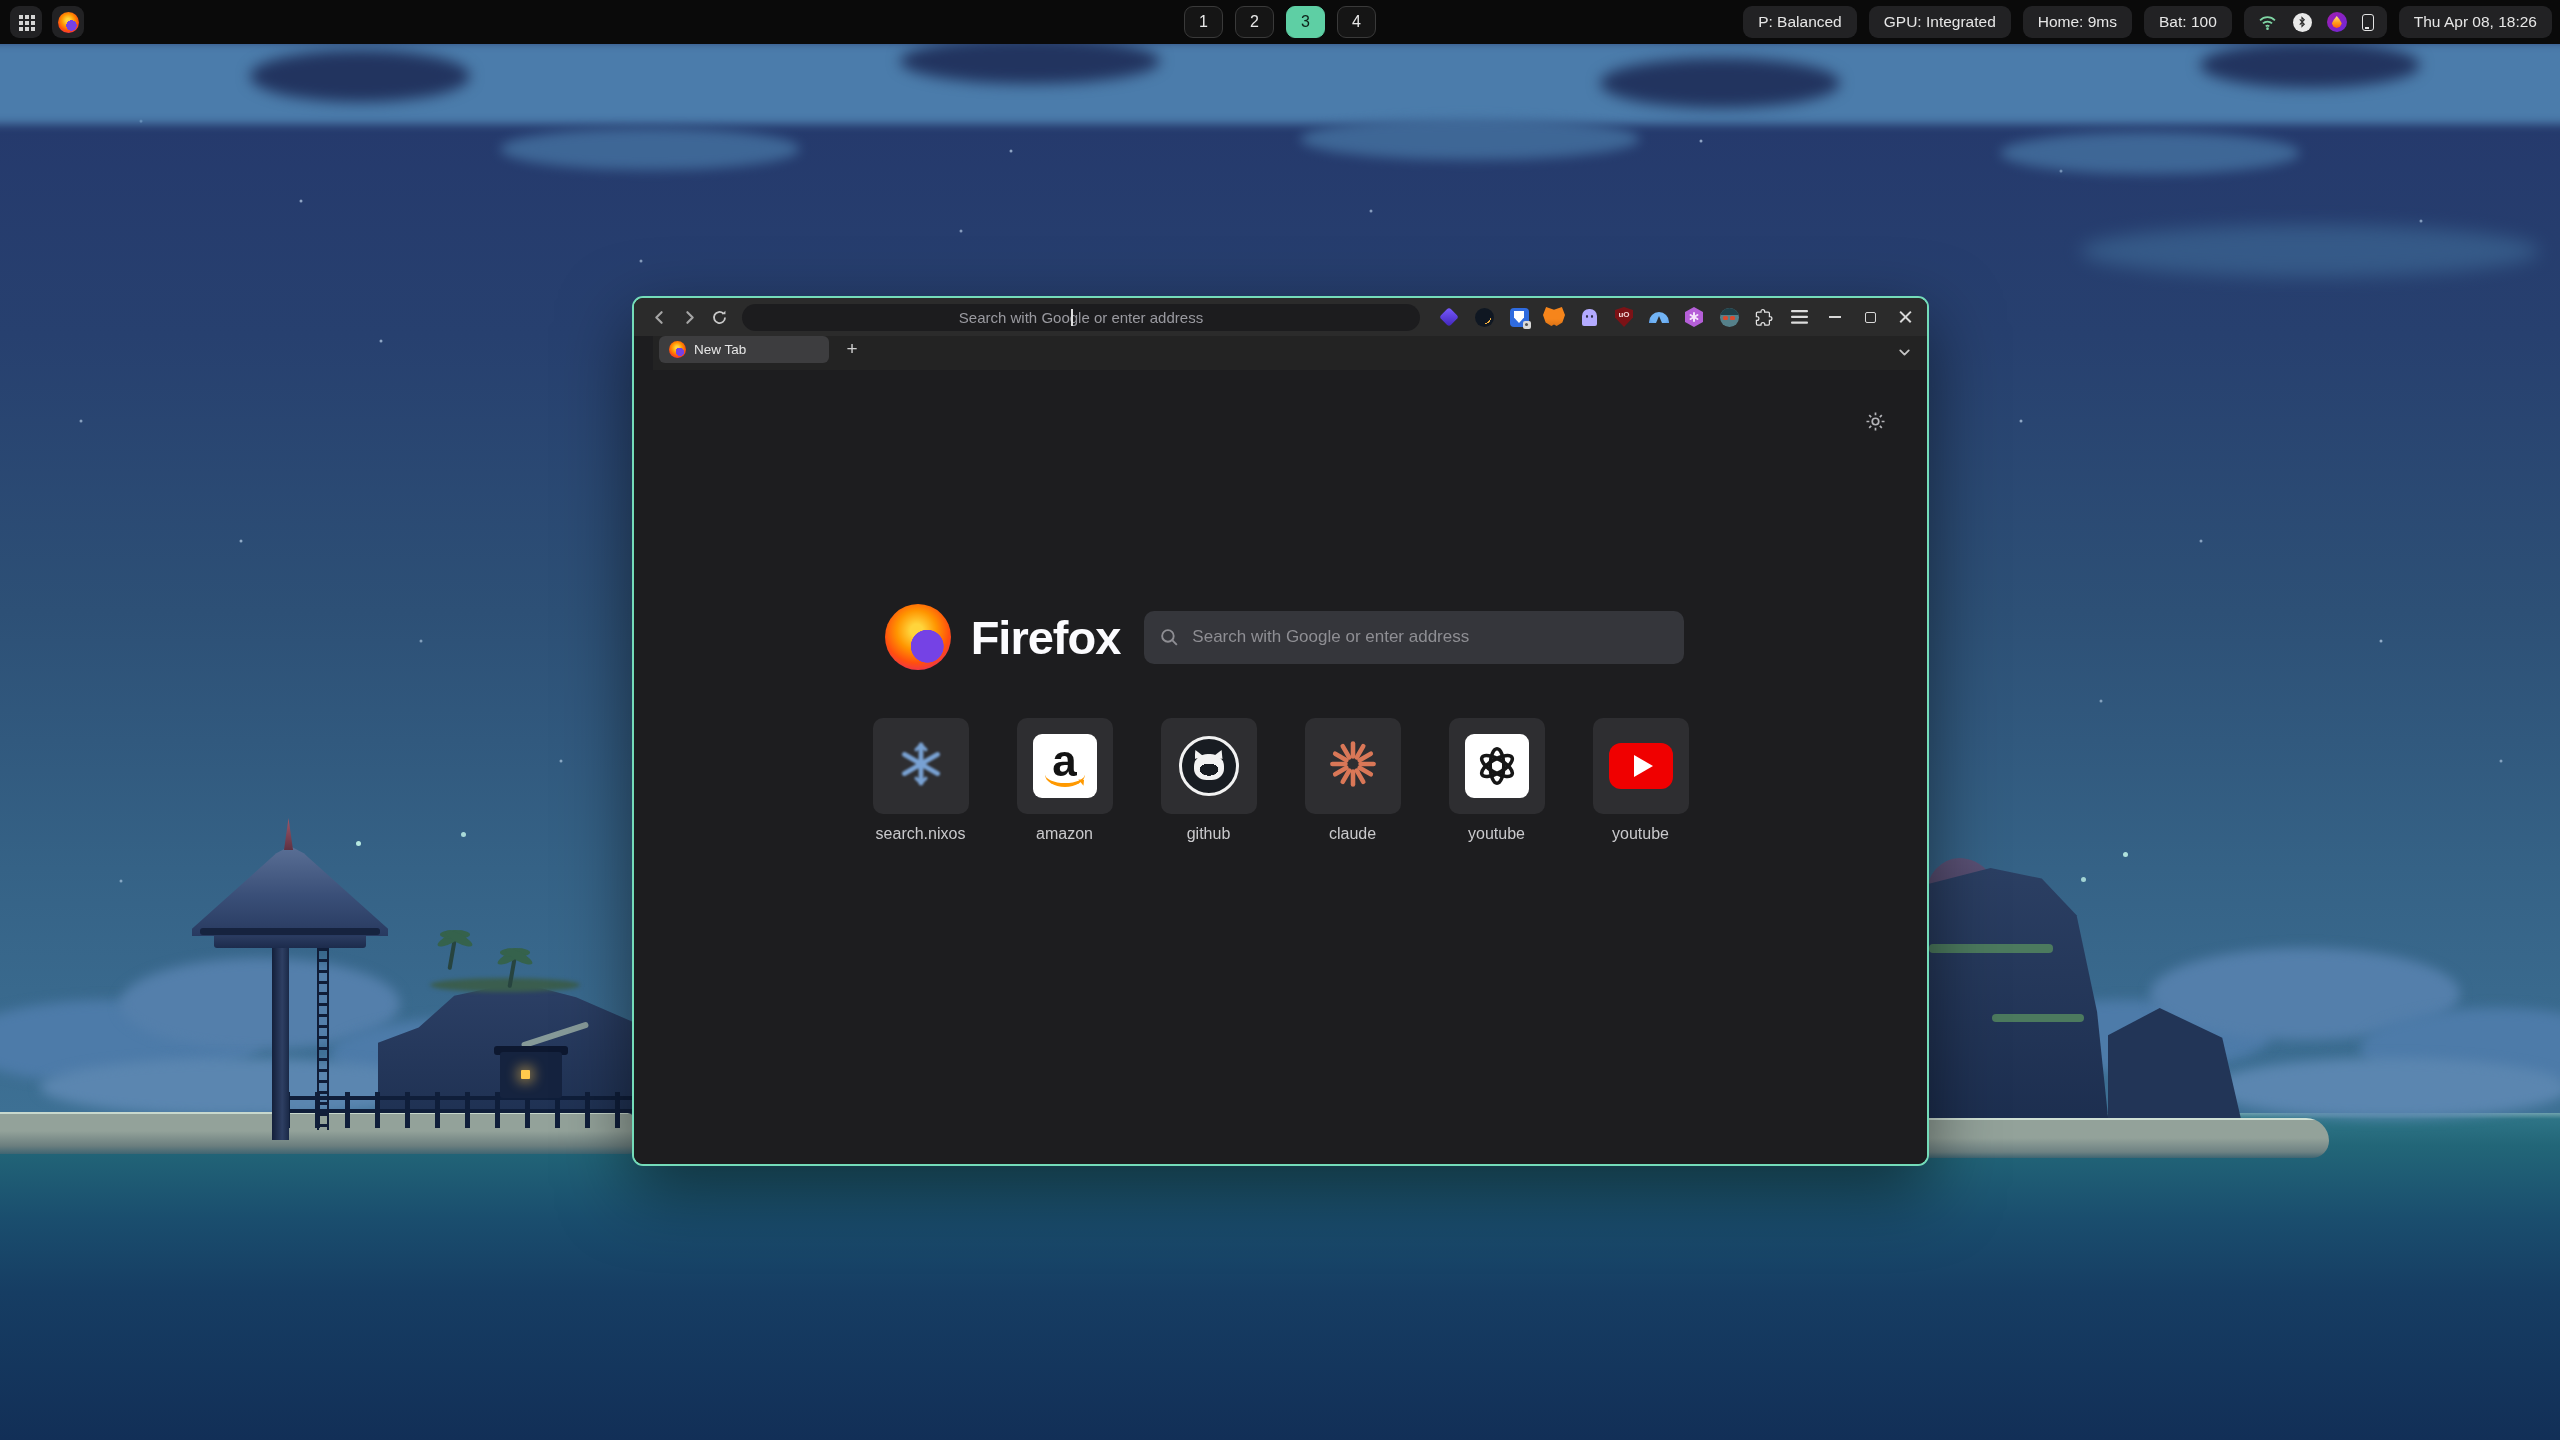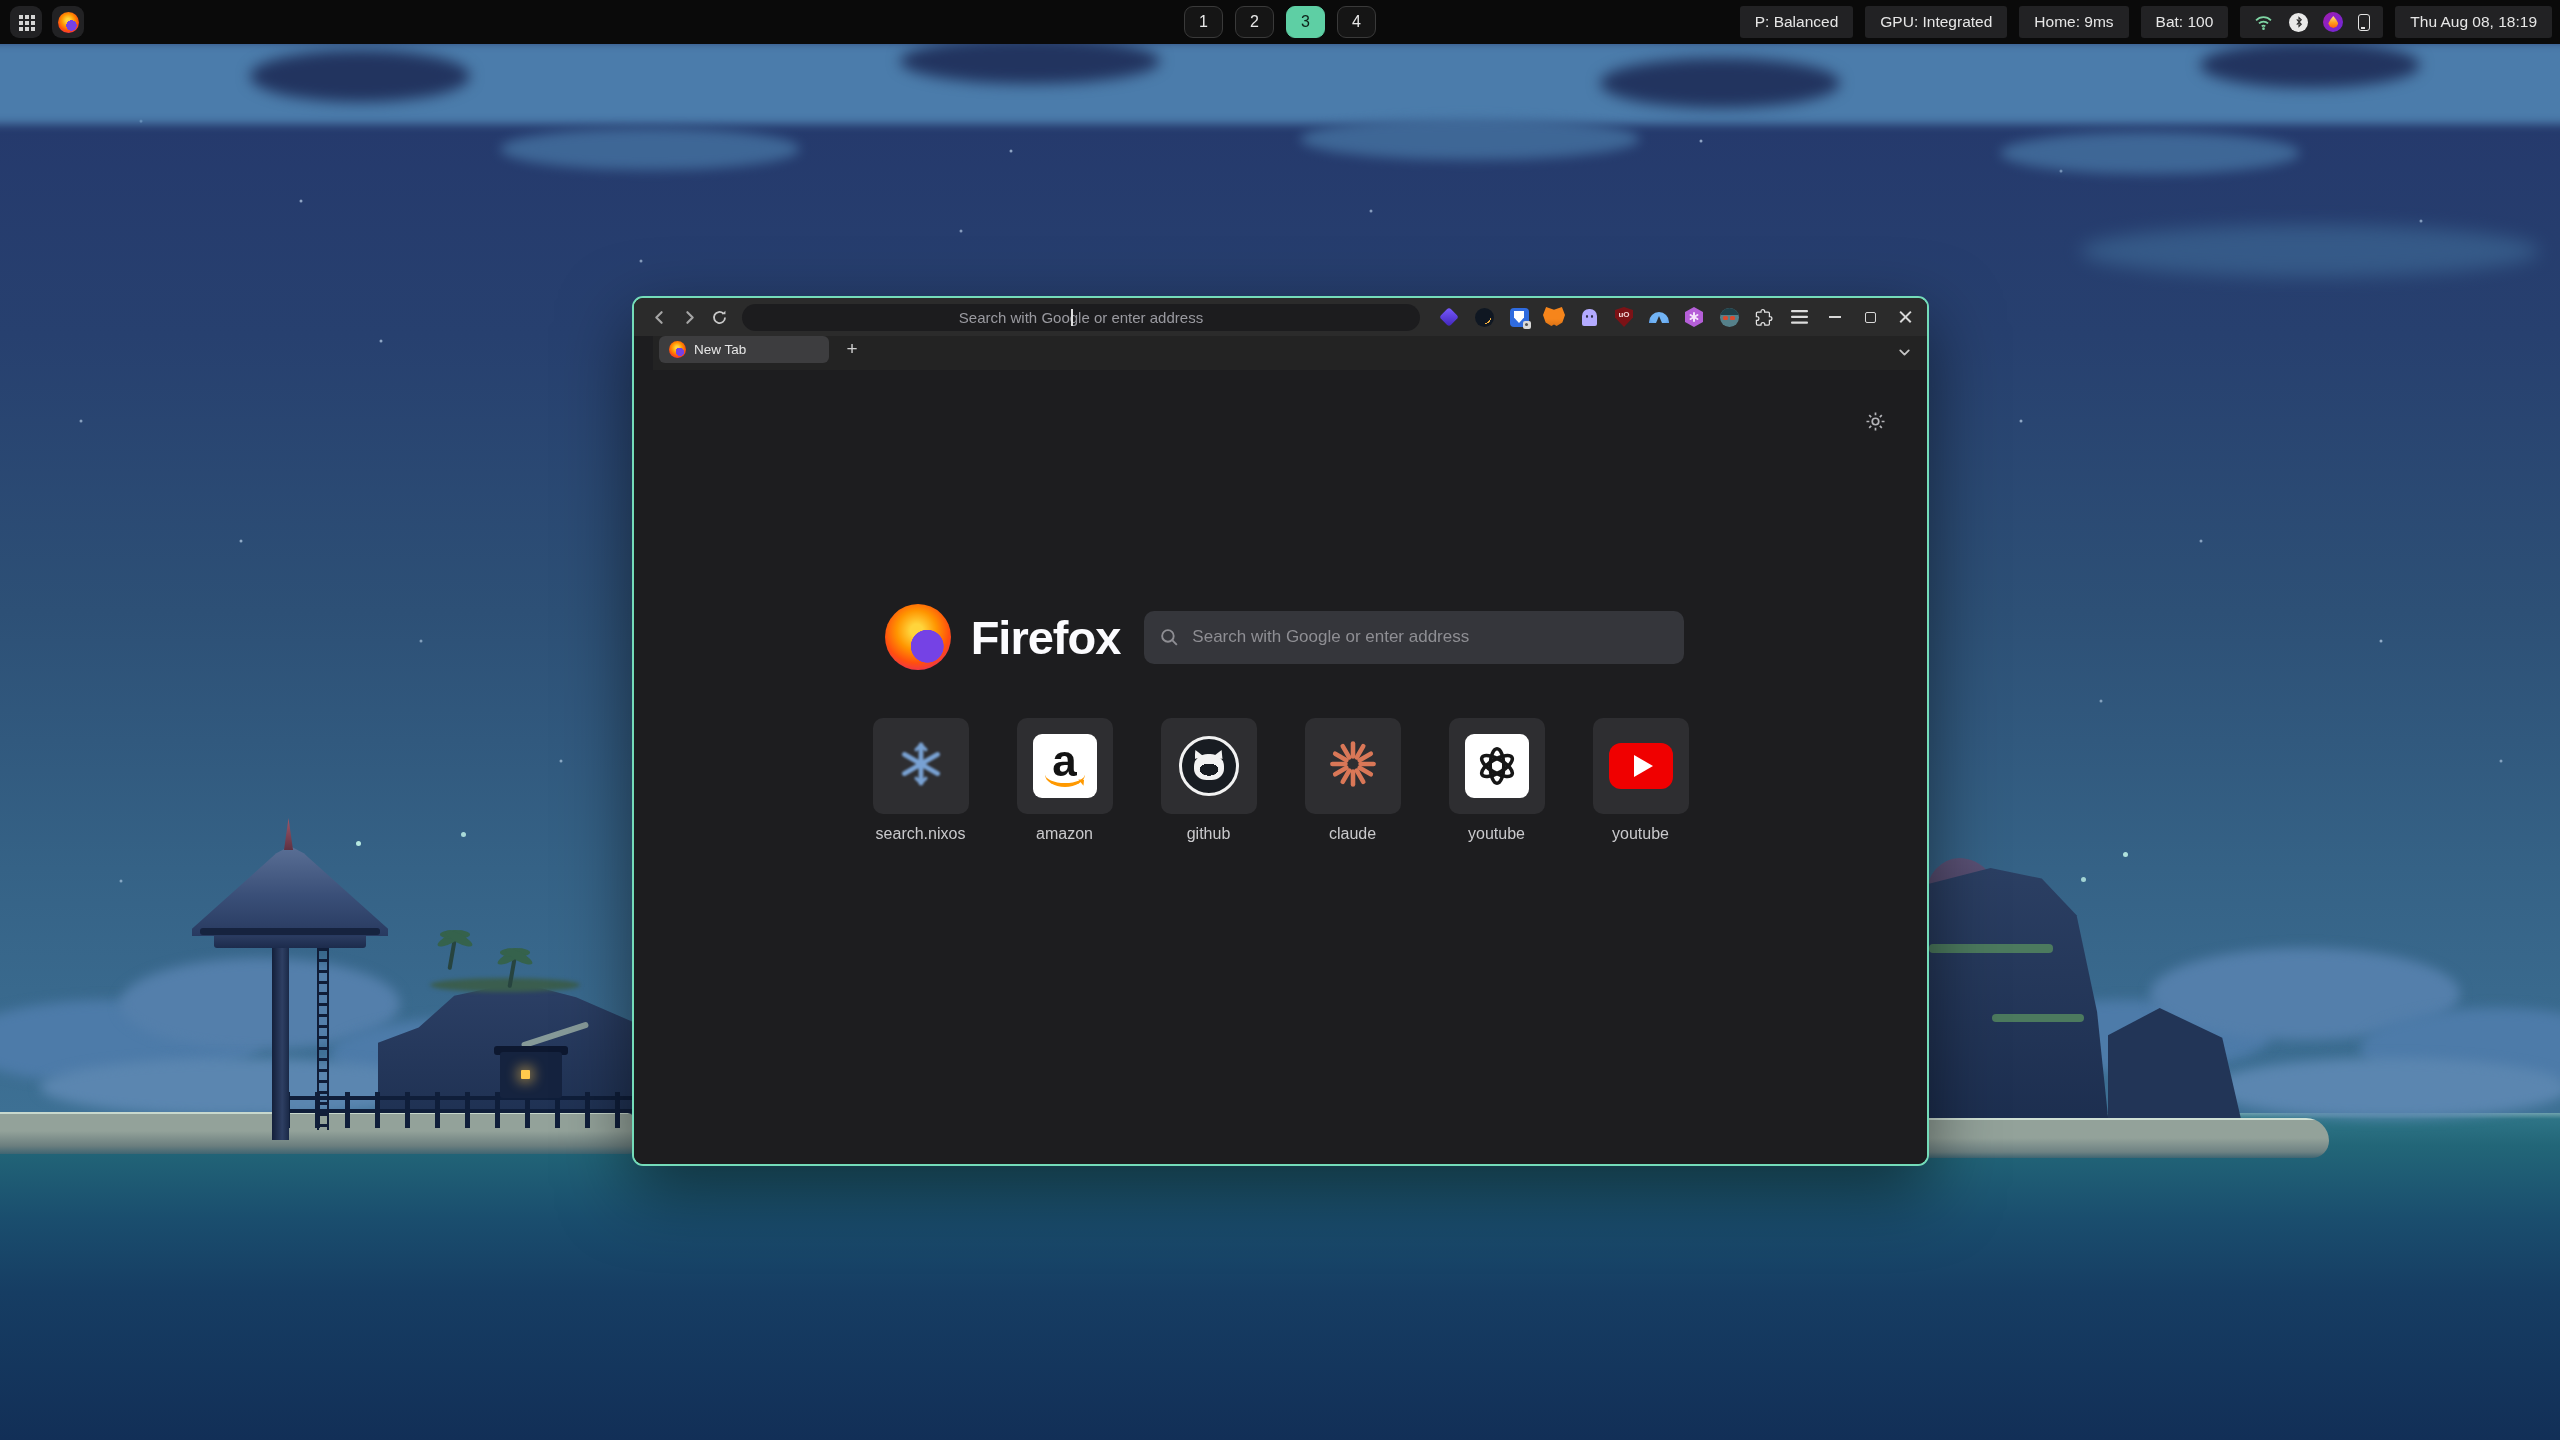--- a/index.html
+++ b/index.html
@@ -116,7 +116,7 @@
             color:#e8e8e8; font-size:16px; display:flex; align-items:center; justify-content:center; }
   .ws-btn.active { background:var(--workspace-active-bg,#5ecfa4); border-color:var(--workspace-active-bg,#5ecfa4); color:#0d2018; }
   .tb-right { position:absolute; right:8px; top:6px; display:flex; gap:12px; align-items:center; }
-  .pill { height:32px; border-radius:3px; background:#222224; color:#e6e6e6; font-size:15.5px;
+  .pill { height:32px; border-radius:9px; background:#222224; color:#e6e6e6; font-size:15.5px;
           display:flex; align-items:center; padding:0 15px; white-space:nowrap; }
   .tray { display:flex; gap:15px; align-items:center; padding:0 13px; }
   .bt-circle { width:19px; height:19px; border-radius:50%; background:#e9e9e9; display:flex; align-items:center; justify-content:center; }

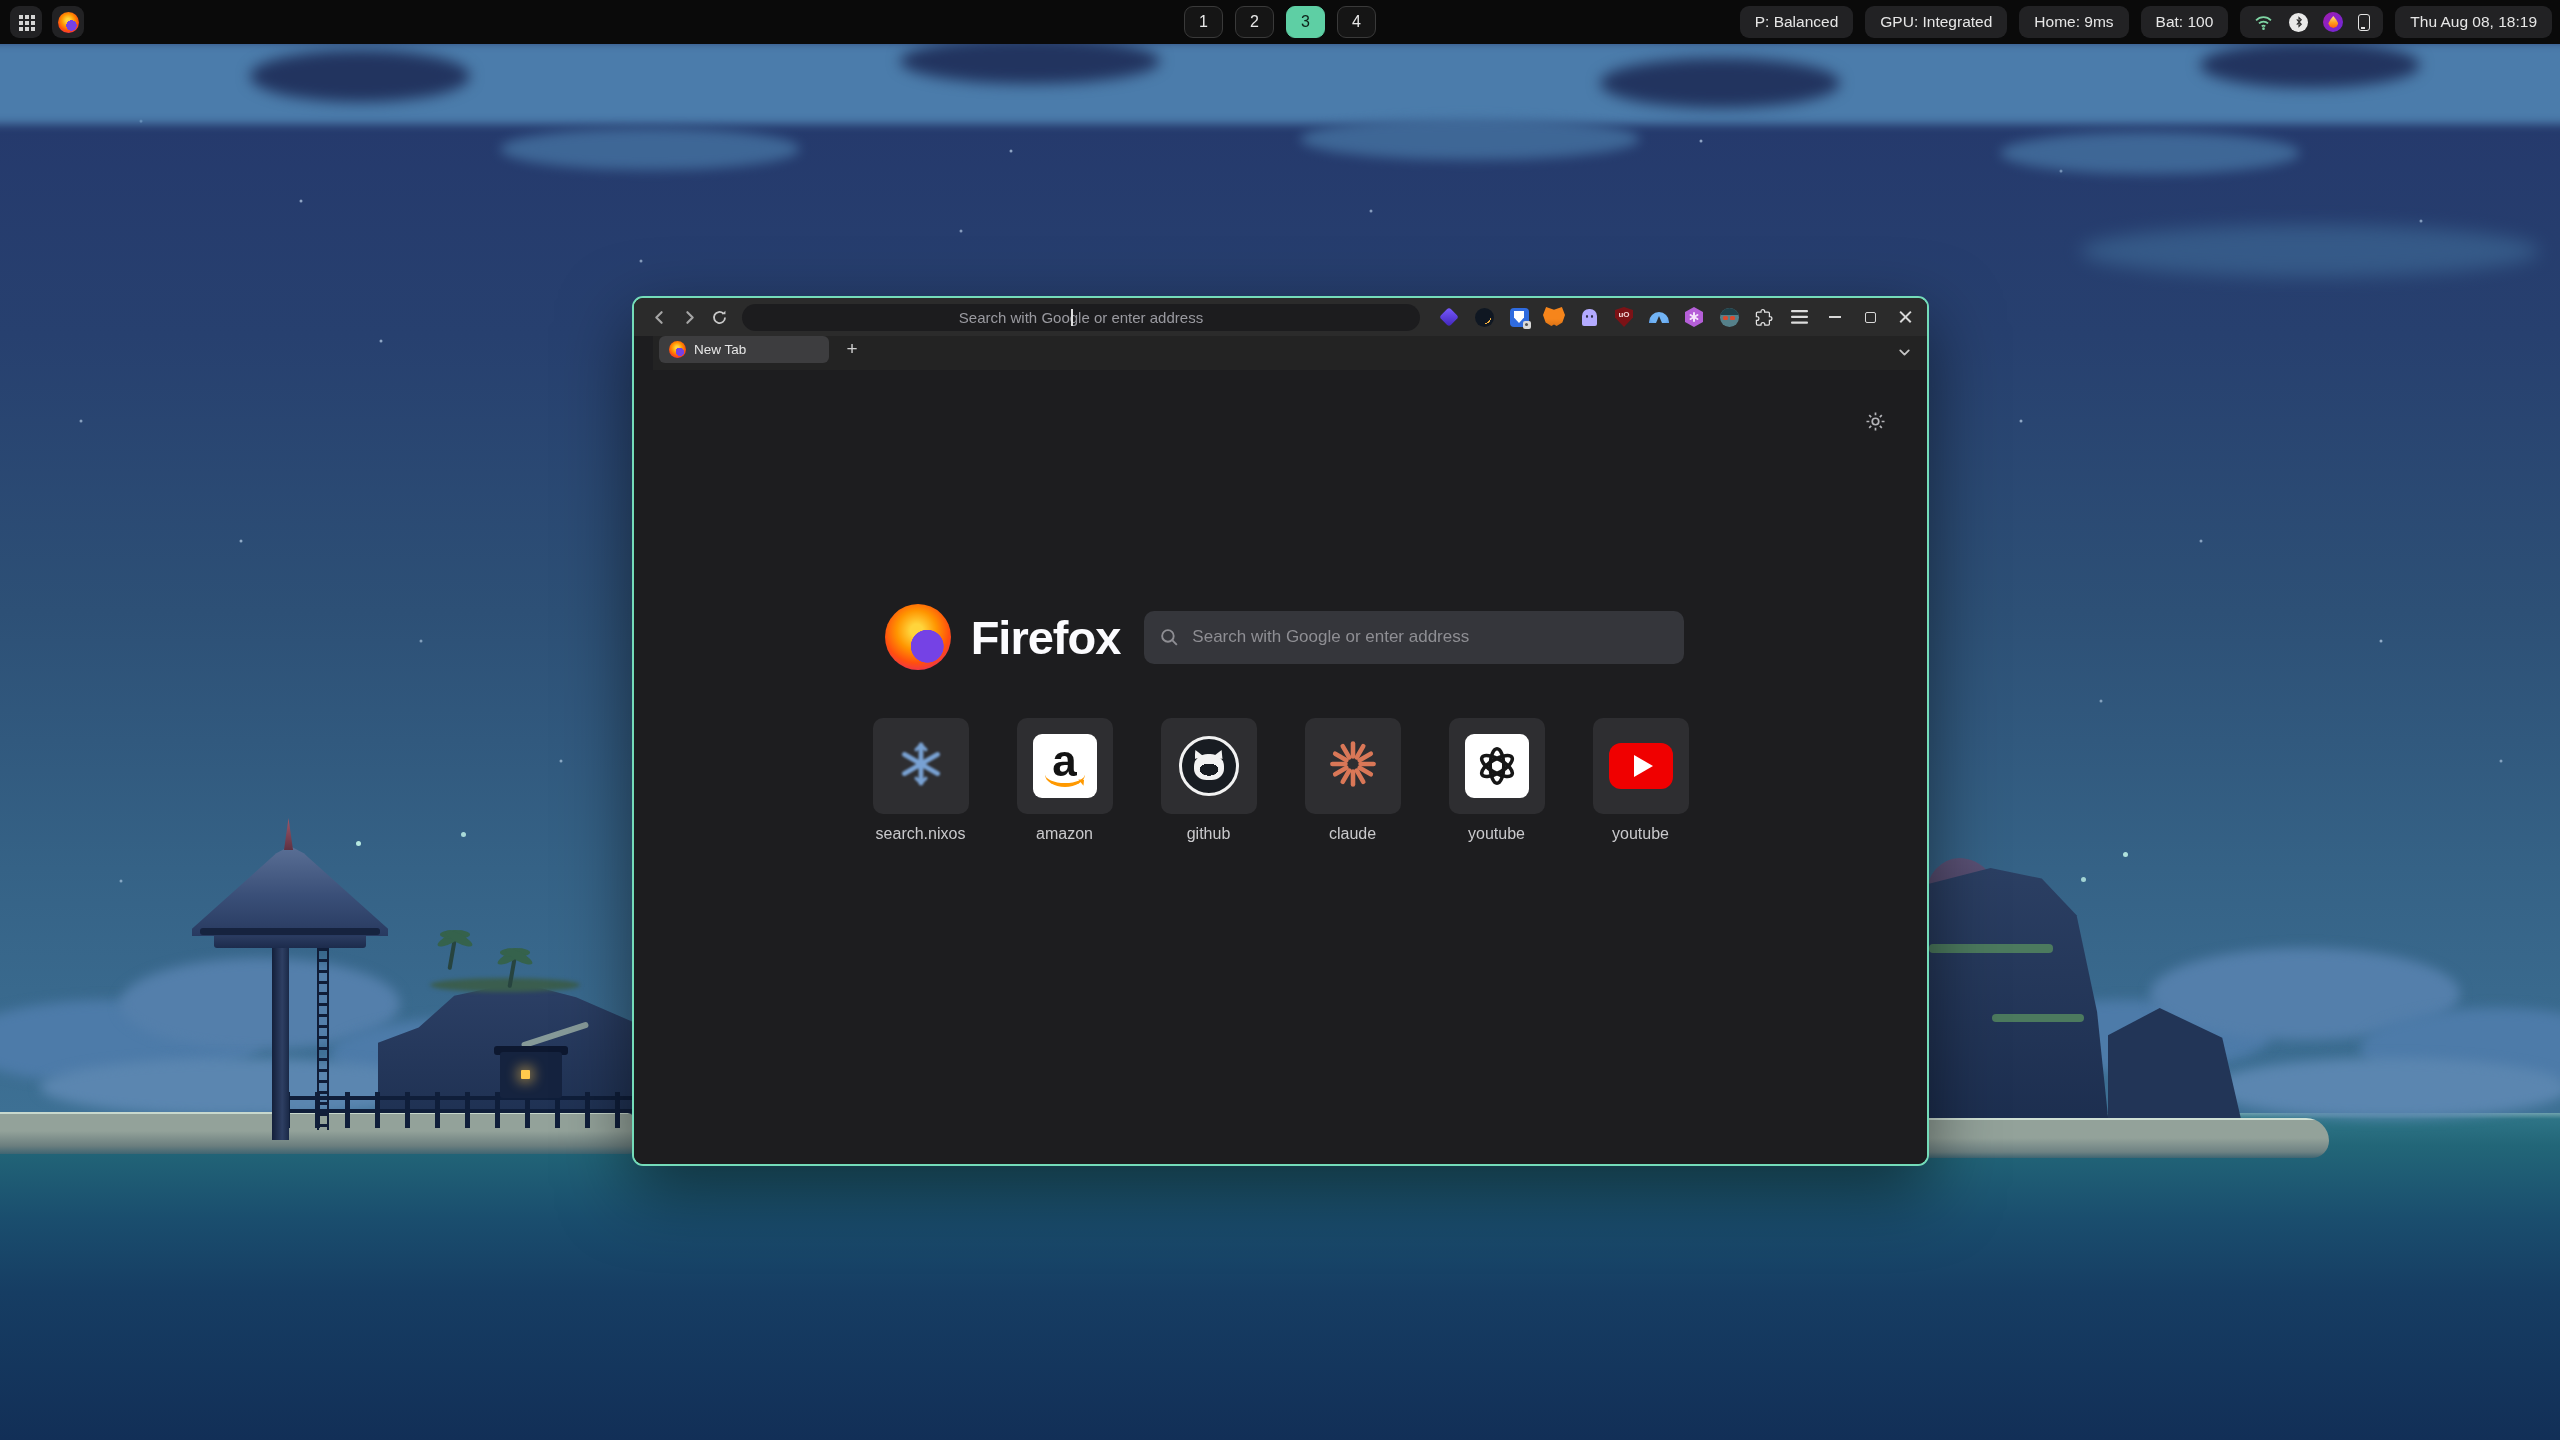--- a/index.html
+++ b/index.html
@@ -331,7 +331,7 @@
         </div>
         <div class="phone-glyph"></div>
       </div>
-      <div class="pill">Thu Aug 08, 18:19</div>
+      <div class="pill">Thu Apr 08, 18:26</div>
     </div>
   </header>
 

